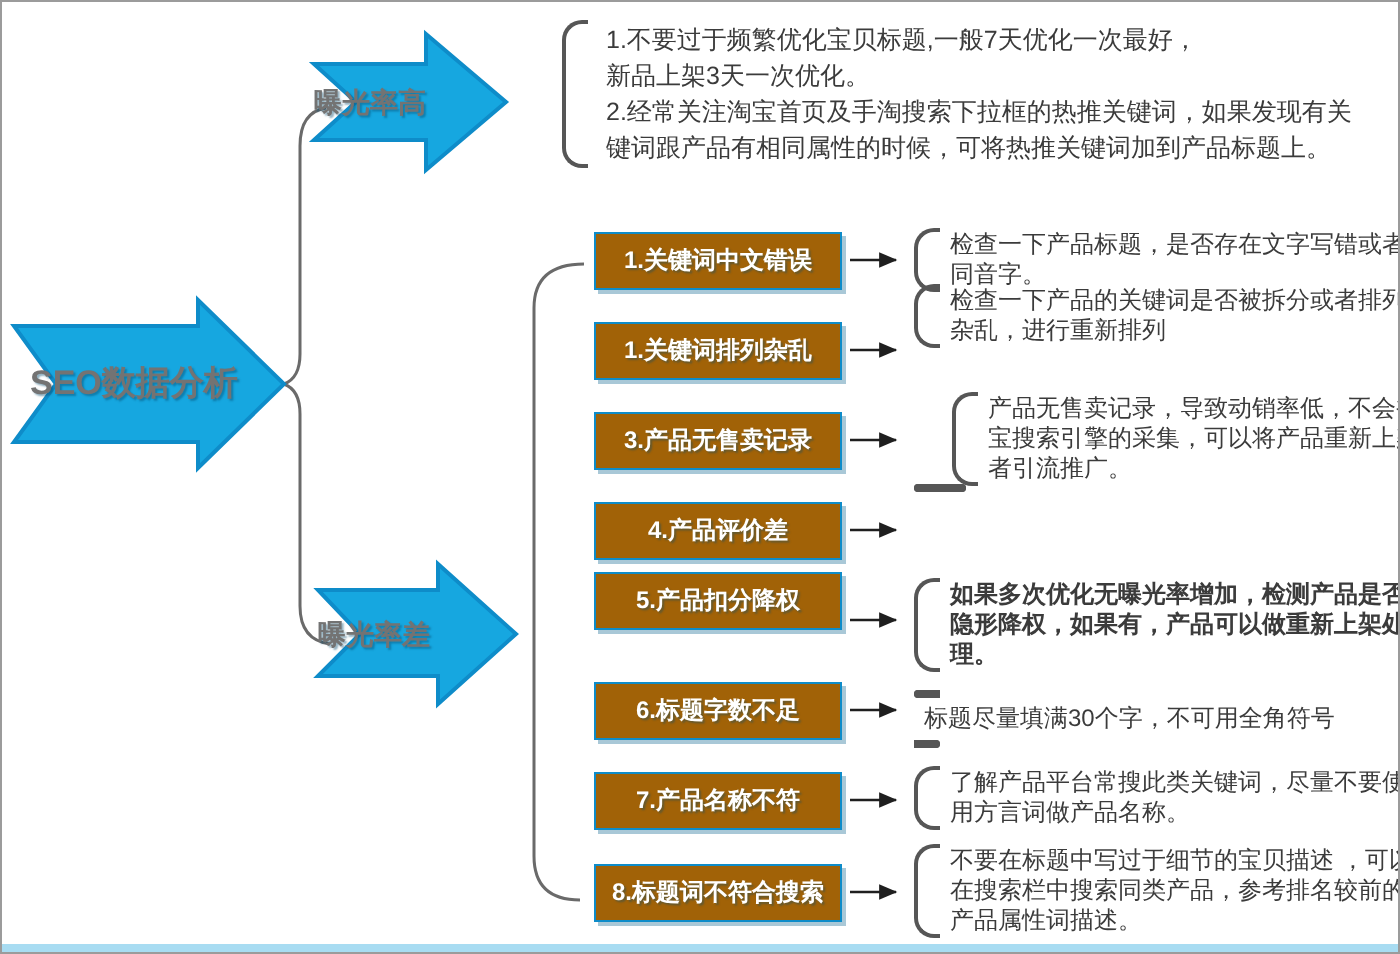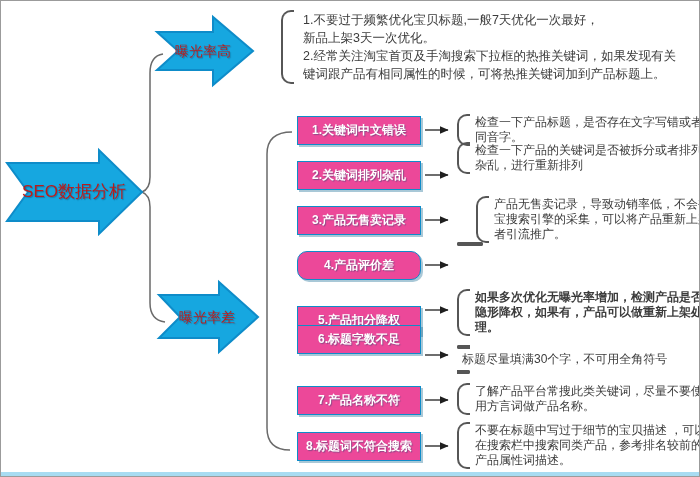--- a/index.html
+++ b/index.html
@@ -9,7 +9,7 @@
     font-family:"Liberation Sans", sans-serif;
   }
   #shapes{position:absolute;left:0;top:0;width:700px;height:477px;}
-  .label{position:absolute;color:#b91c1c;font-weight:normal;text-align:center;
+  .label{position:absolute;color:#737373;font-weight:bold;text-align:left;
          text-shadow:1px 1px 1px rgba(6,76,110,.45);pointer-events:none;}
   .label.root{left:14px;top:180px;width:118px;font-size:17px;line-height:21px;}
   .label.branch{font-size:14px;line-height:18px;}

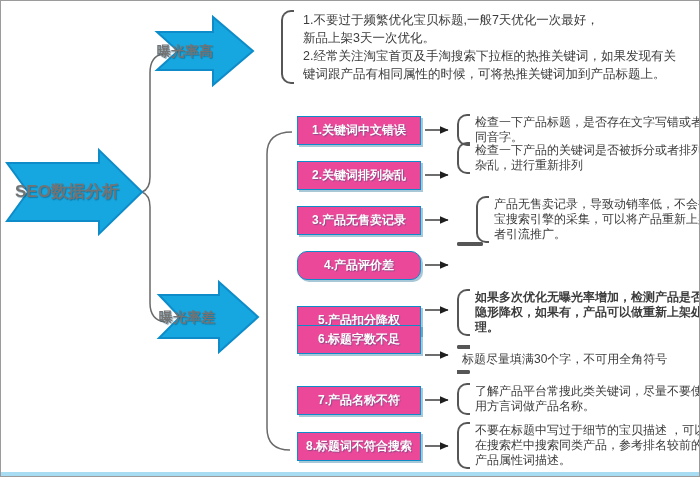--- a/index.html
+++ b/index.html
@@ -23,7 +23,7 @@
   .brk.r{border-left:none;border-radius:0 10px 10px 0;margin:1px 0;}
   .item-box{
     position:absolute;left:296px;width:122px;height:27px;
-    background:#ec4899;border:1px solid #0e8cc9;
+    background:#a16207;border:1px solid #0e8cc9;
     box-shadow:2px 2px 0 rgba(9,98,140,.35);
     display:flex;align-items:center;justify-content:center;
   }

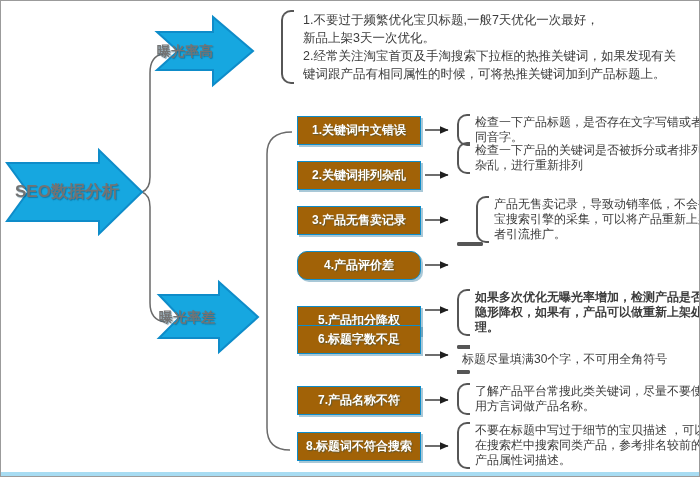--- a/index.html
+++ b/index.html
@@ -87,7 +87,7 @@
     </div>
 
     <div class="item-box" style="top: 160px;">
-      <span class="item-label">2.关键词排列杂乱</span>
+      <span class="item-label">1.关键词排列杂乱</span>
     </div>
     <div class="detail-group" style="top: 140px;">
       <div class="brk l"></div>

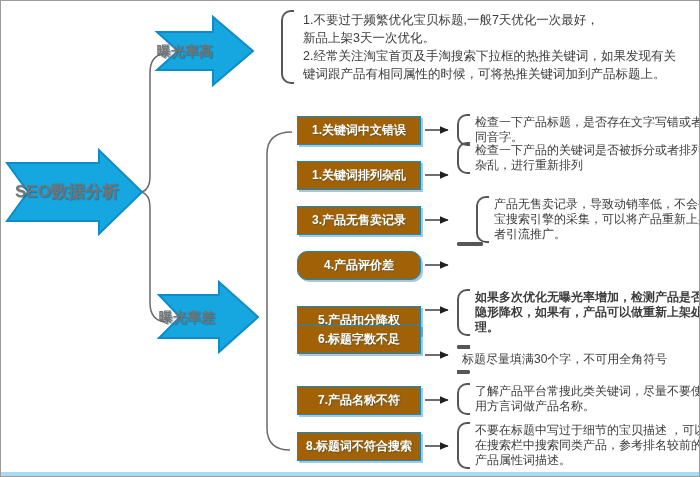--- a/index.html
+++ b/index.html
@@ -104,7 +104,7 @@
       <div class="brk r"></div>
     </div>
 
-    <div class="item-box" style="top: 250px; border-radius: 10px;">
+    <div class="item-box" style="top: 250px;">
       <span class="item-label">4.产品评价差</span>
     </div>
     <div class="detail-group" style="top: 240px;">

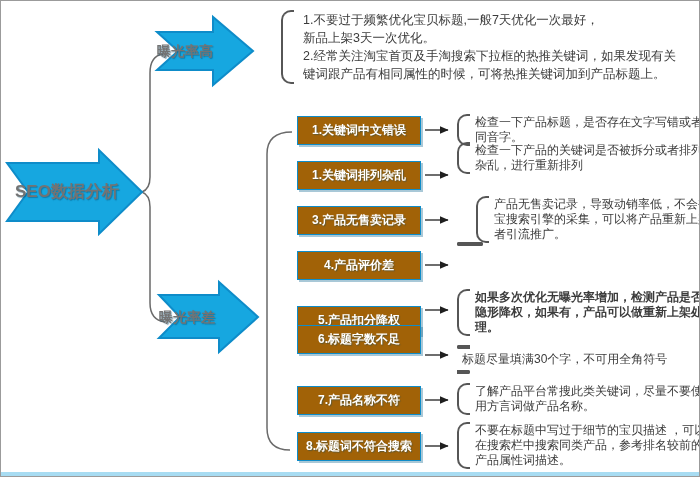--- a/index.html
+++ b/index.html
@@ -112,7 +112,7 @@
       <div class="brk r"></div>
     </div>
 
-    <div class="item-box" style="top: 305px;">
+    <div class="item-box" style="top: 285px;">
       <span class="item-label">5.产品扣分降权</span>
     </div>
     <div class="detail-group" style="top: 287px; font-weight: bold;">

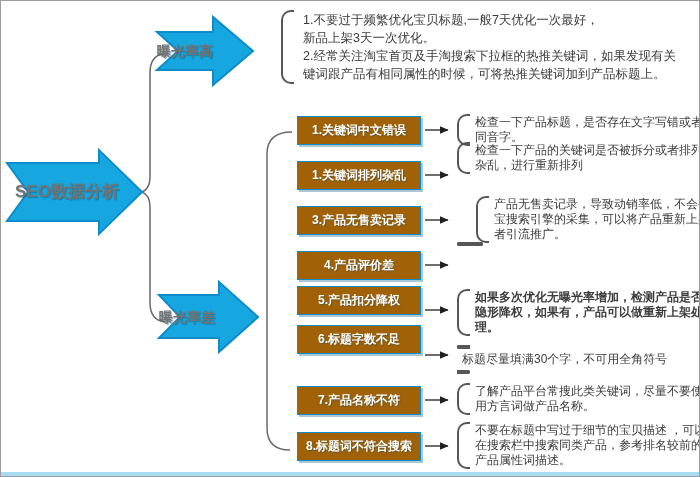--- a/index.html
+++ b/index.html
@@ -121,7 +121,7 @@
       <div class="brk r"></div>
     </div>
 
-    <div class="item-box" style="top: 324px;">
+    <div class="item-box" style="top: 340px;">
       <span class="item-label">6.标题字数不足</span>
     </div>
     <div class="detail-group" style="top: 343px; flex-direction: column;">

